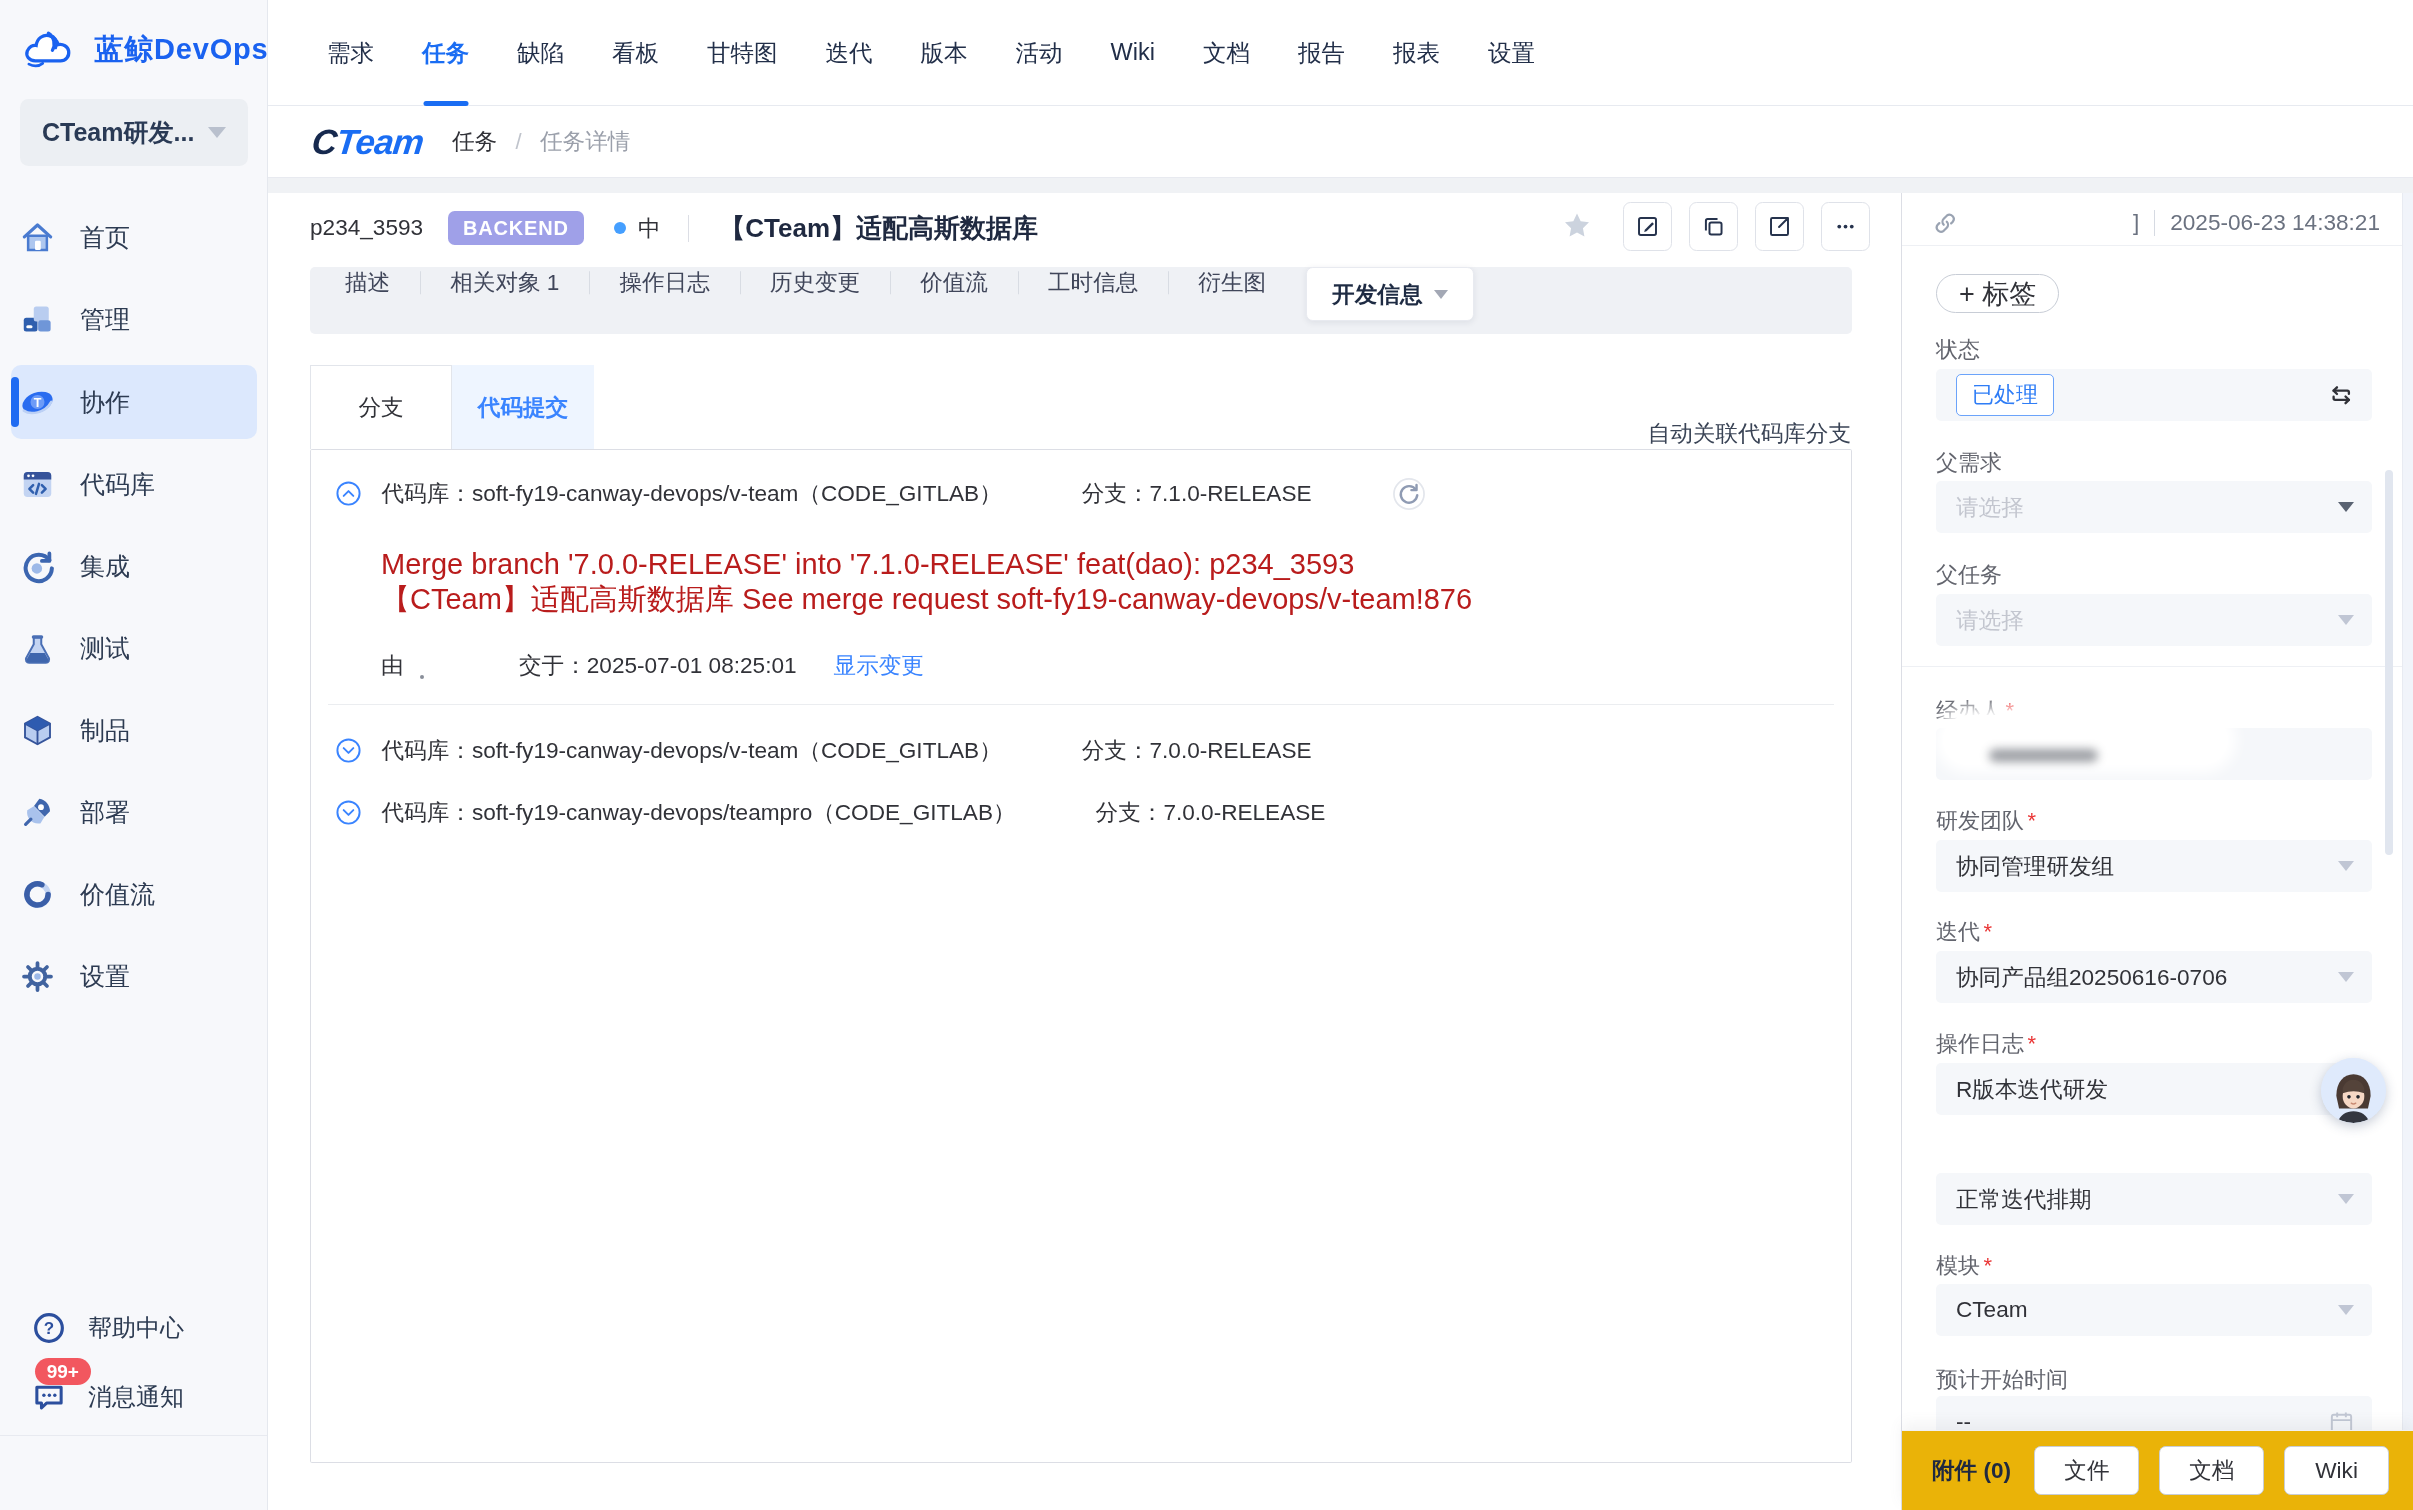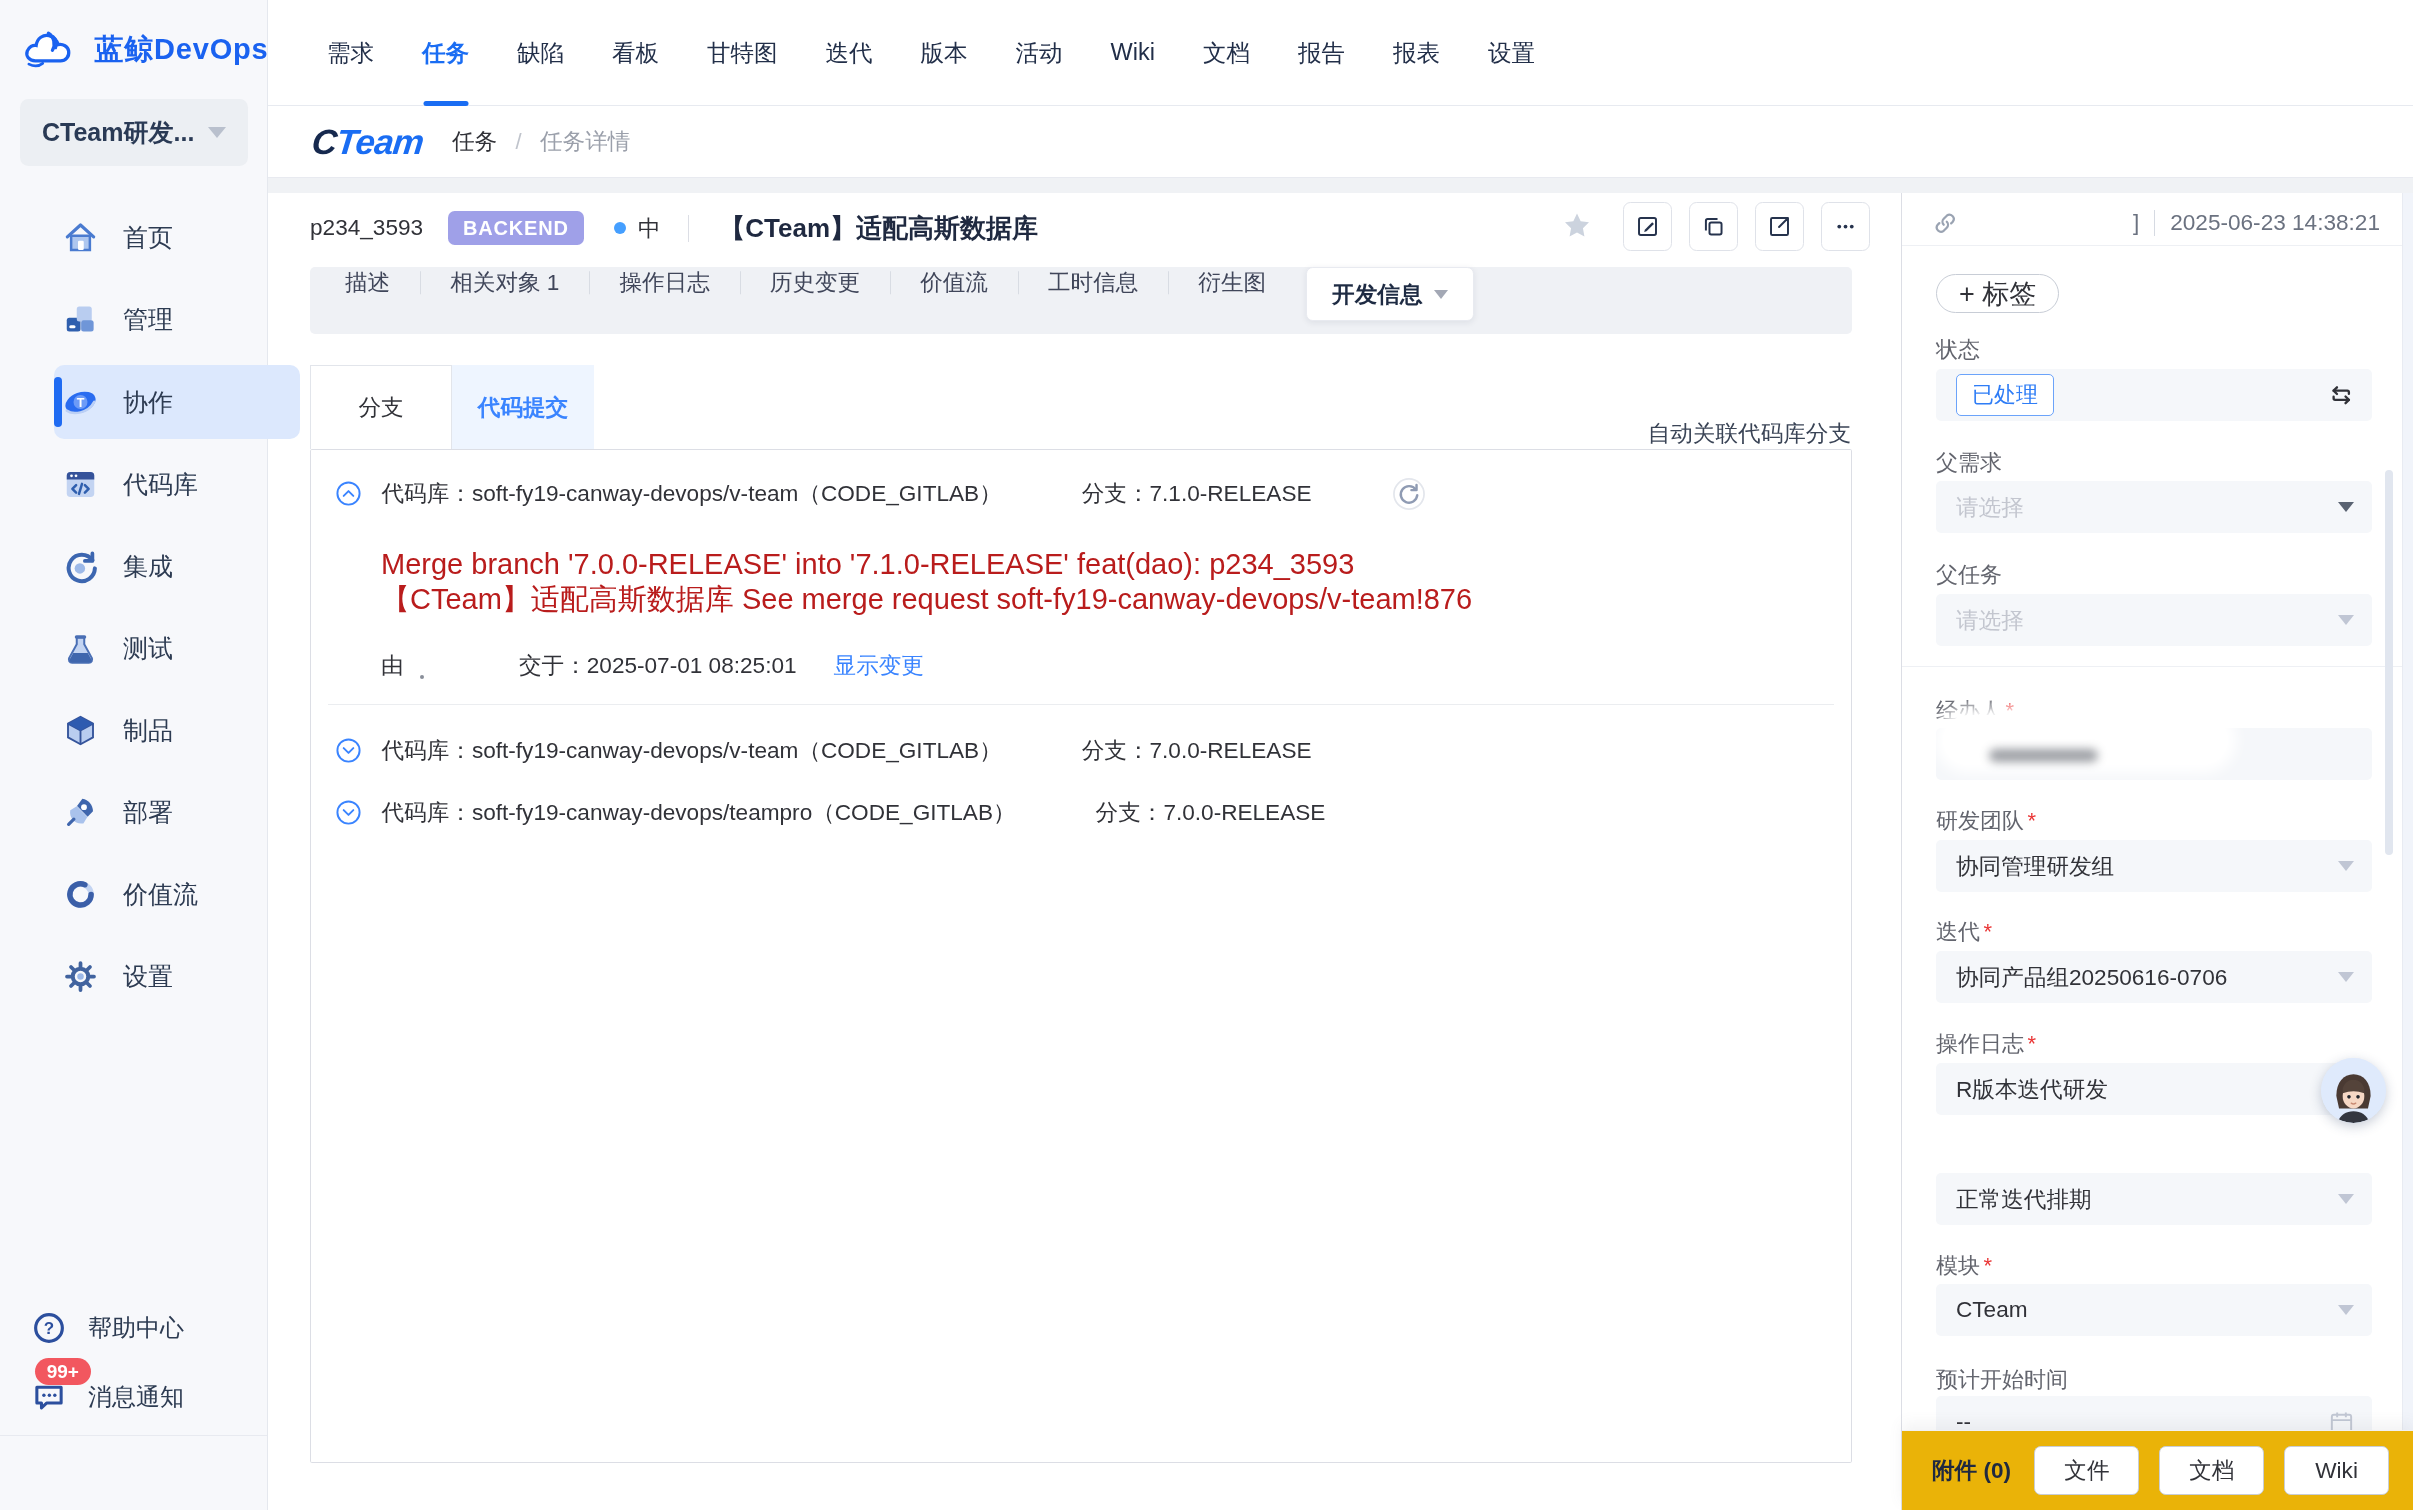--- a/index.html
+++ b/index.html
@@ -15,7 +15,7 @@
   .proj-select { position:absolute; left:20px; top:99px; width:228px; height:67px; background:#eceff3; border-radius:8.4px; display:flex; align-items:center; padding:0 22px; cursor:pointer; }
   .proj-select .txt { font-size:25px; color:#2a3a55; font-weight:600; flex:1; white-space:nowrap; overflow:hidden; }
   .caret-down { width:0; height:0; border-left:9.2px solid transparent; border-right:9.2px solid transparent; border-top:11px solid #b9c0cd; }
-  .menu-item { position:absolute; left:0; width:268px; height:64px; display:flex; align-items:center; padding-left:20px; gap:25px; cursor:pointer;margin-left:43px; }
+  .menu-item { position:absolute; left:0; width:268px; height:64px; display:flex; align-items:center; padding-left:20px; gap:25px; cursor:pointer; }
   .menu-item .mi { width:35px; height:35px; flex:0 0 35px; }
   .menu-item .lbl { font-size:25px; color:#2d3b52; font-weight:500; }
   .menu-item.active { z-index:1; }

